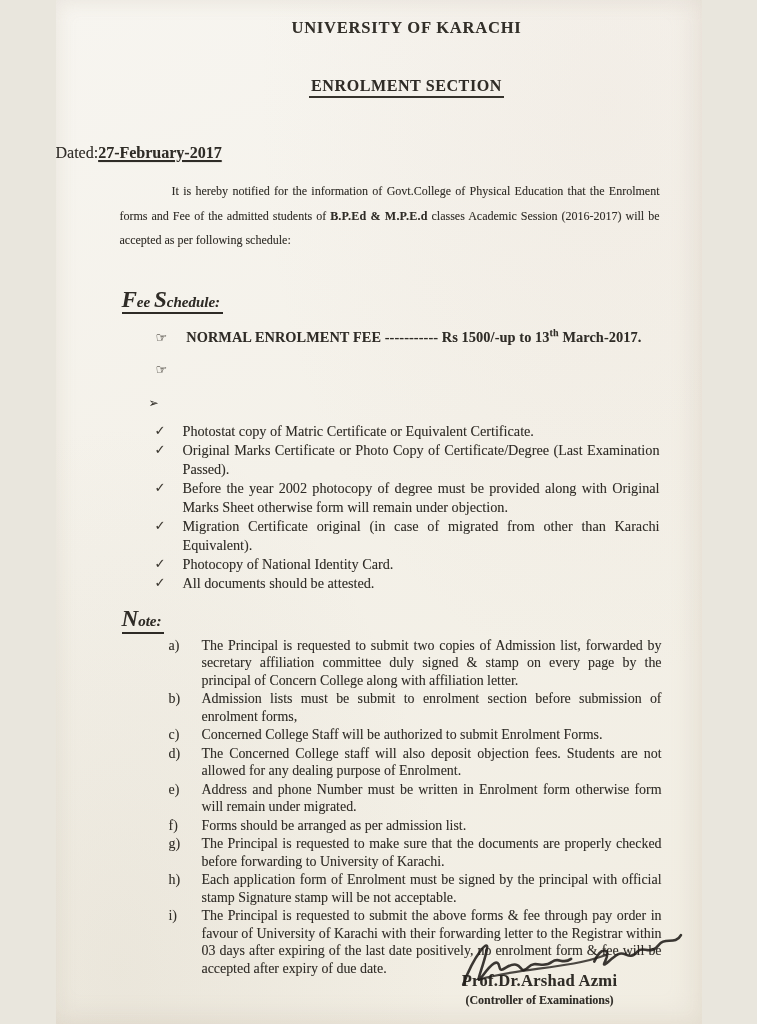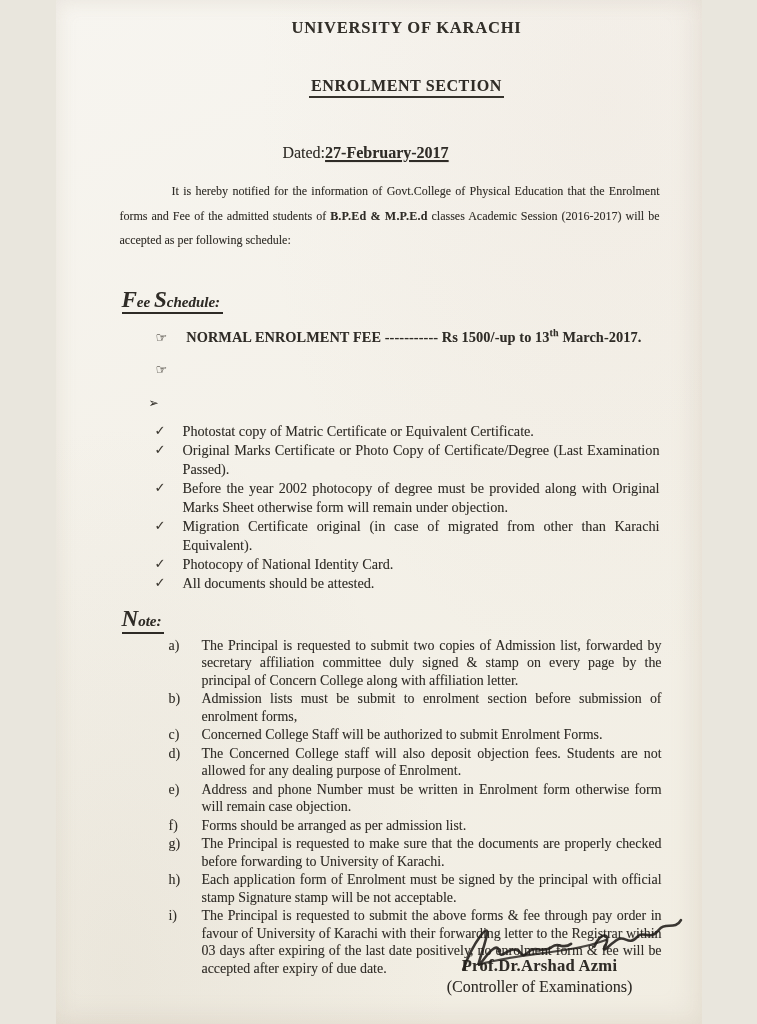--- a/index.html
+++ b/index.html
@@ -23,7 +23,7 @@
   .section-title{display:inline-block;font-size:16px;font-weight:700;letter-spacing:0.6px;
     border-bottom:2.5px solid #36332d;padding:0 2px 1px 2px;margin-top:21px;}
   
-  .dated-line{margin-top:46px;text-align:center;padding-right:26px;font-size:16px;}
+  .dated-line{margin-top:46px;text-align:left;padding-right:26px;font-size:16px;}
   .date-value{font-weight:700;text-decoration:underline;text-decoration-thickness:1.5px;text-underline-offset:2px;}
   
   .notif-title{width:fit-content;margin:26px auto 0 auto;transform:translateX(-42px);

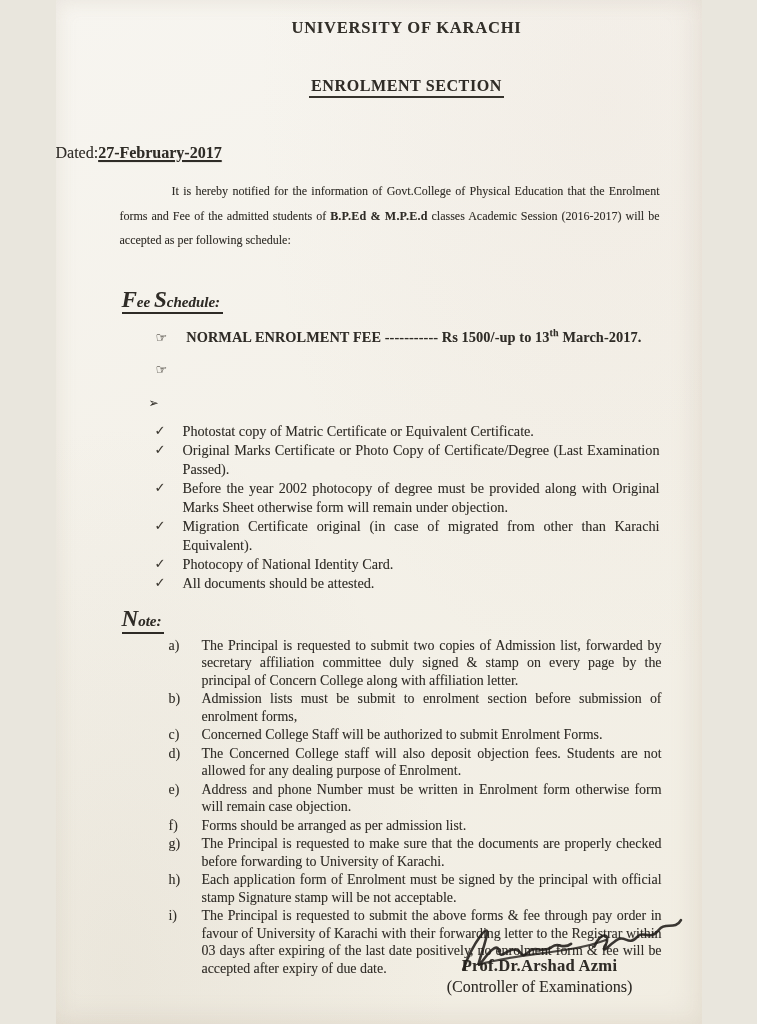--- a/index.html
+++ b/index.html
@@ -143,7 +143,7 @@
       </li>
     <li>
         <span class="note-label">e)</span>
-        <span class="note-text">Address and phone Number must be written in Enrolment form otherwise form will remain case objection.</span>
+        <span class="note-text">Address and phone Number must be written in Enrolment form otherwise form will remain under migrated.</span>
       </li>
     <li>
         <span class="note-label">f)</span>

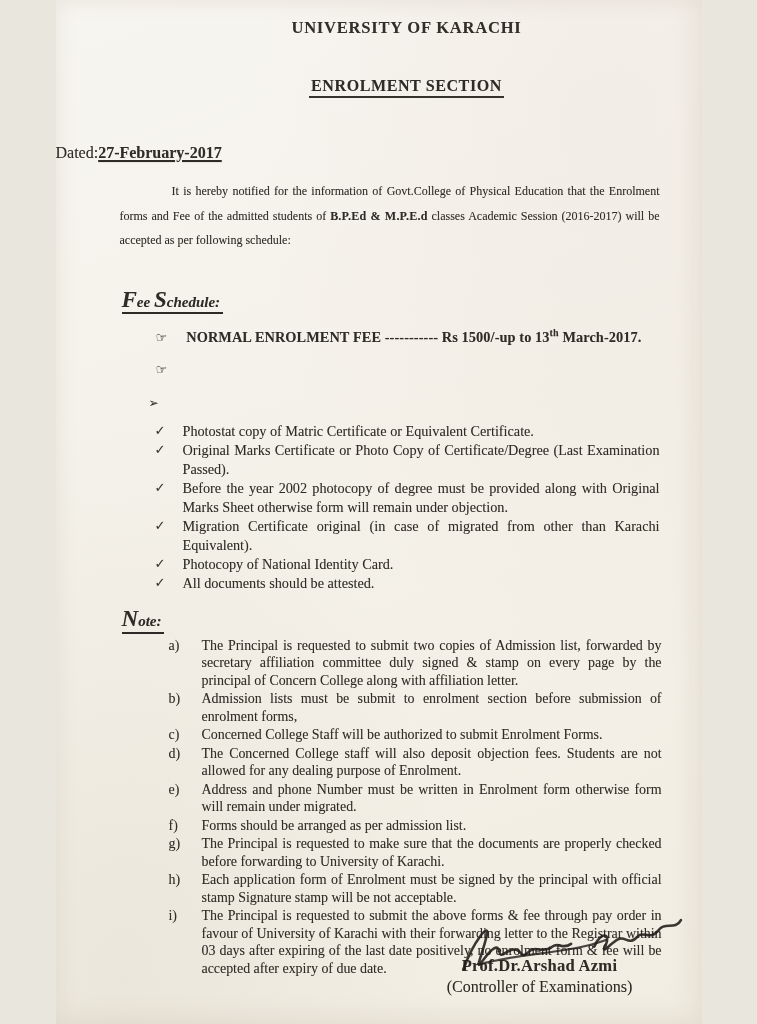--- a/index.html
+++ b/index.html
@@ -57,7 +57,7 @@
   .note-label{color:#312e28;}
   .note-text{text-align:justify;}
   
-  .signature-block{position:absolute;right:12px;bottom:28px;width:300px;text-align:center;}
+  .signature-block{position:absolute;right:12px;bottom:16px;width:300px;text-align:center;}
   .signature-svg{display:block;margin:0 0 -16px 58px;transform:rotate(-3deg);}
   .sig-name{font-weight:700;font-size:16.5px;letter-spacing:0.3px;}
   .sig-title{font-weight:400;font-size:16px;margin-top:2px;}

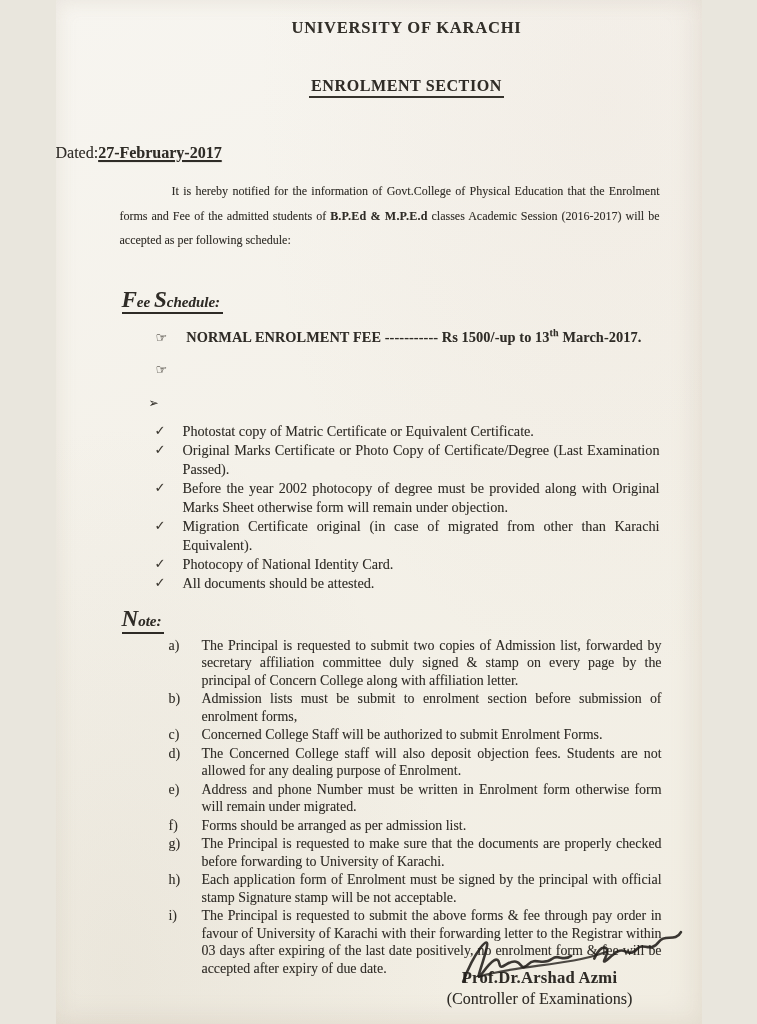--- a/index.html
+++ b/index.html
@@ -60,7 +60,7 @@
   .signature-block{position:absolute;right:12px;bottom:16px;width:300px;text-align:center;}
   .signature-svg{display:block;margin:0 0 -16px 58px;transform:rotate(-3deg);}
   .sig-name{font-weight:700;font-size:16.5px;letter-spacing:0.3px;}
-  .sig-title{font-weight:400;font-size:16px;margin-top:2px;}
+  .sig-title{font-weight:700;font-size:12px;margin-top:2px;}
 </style>
 </head>
 <body>

